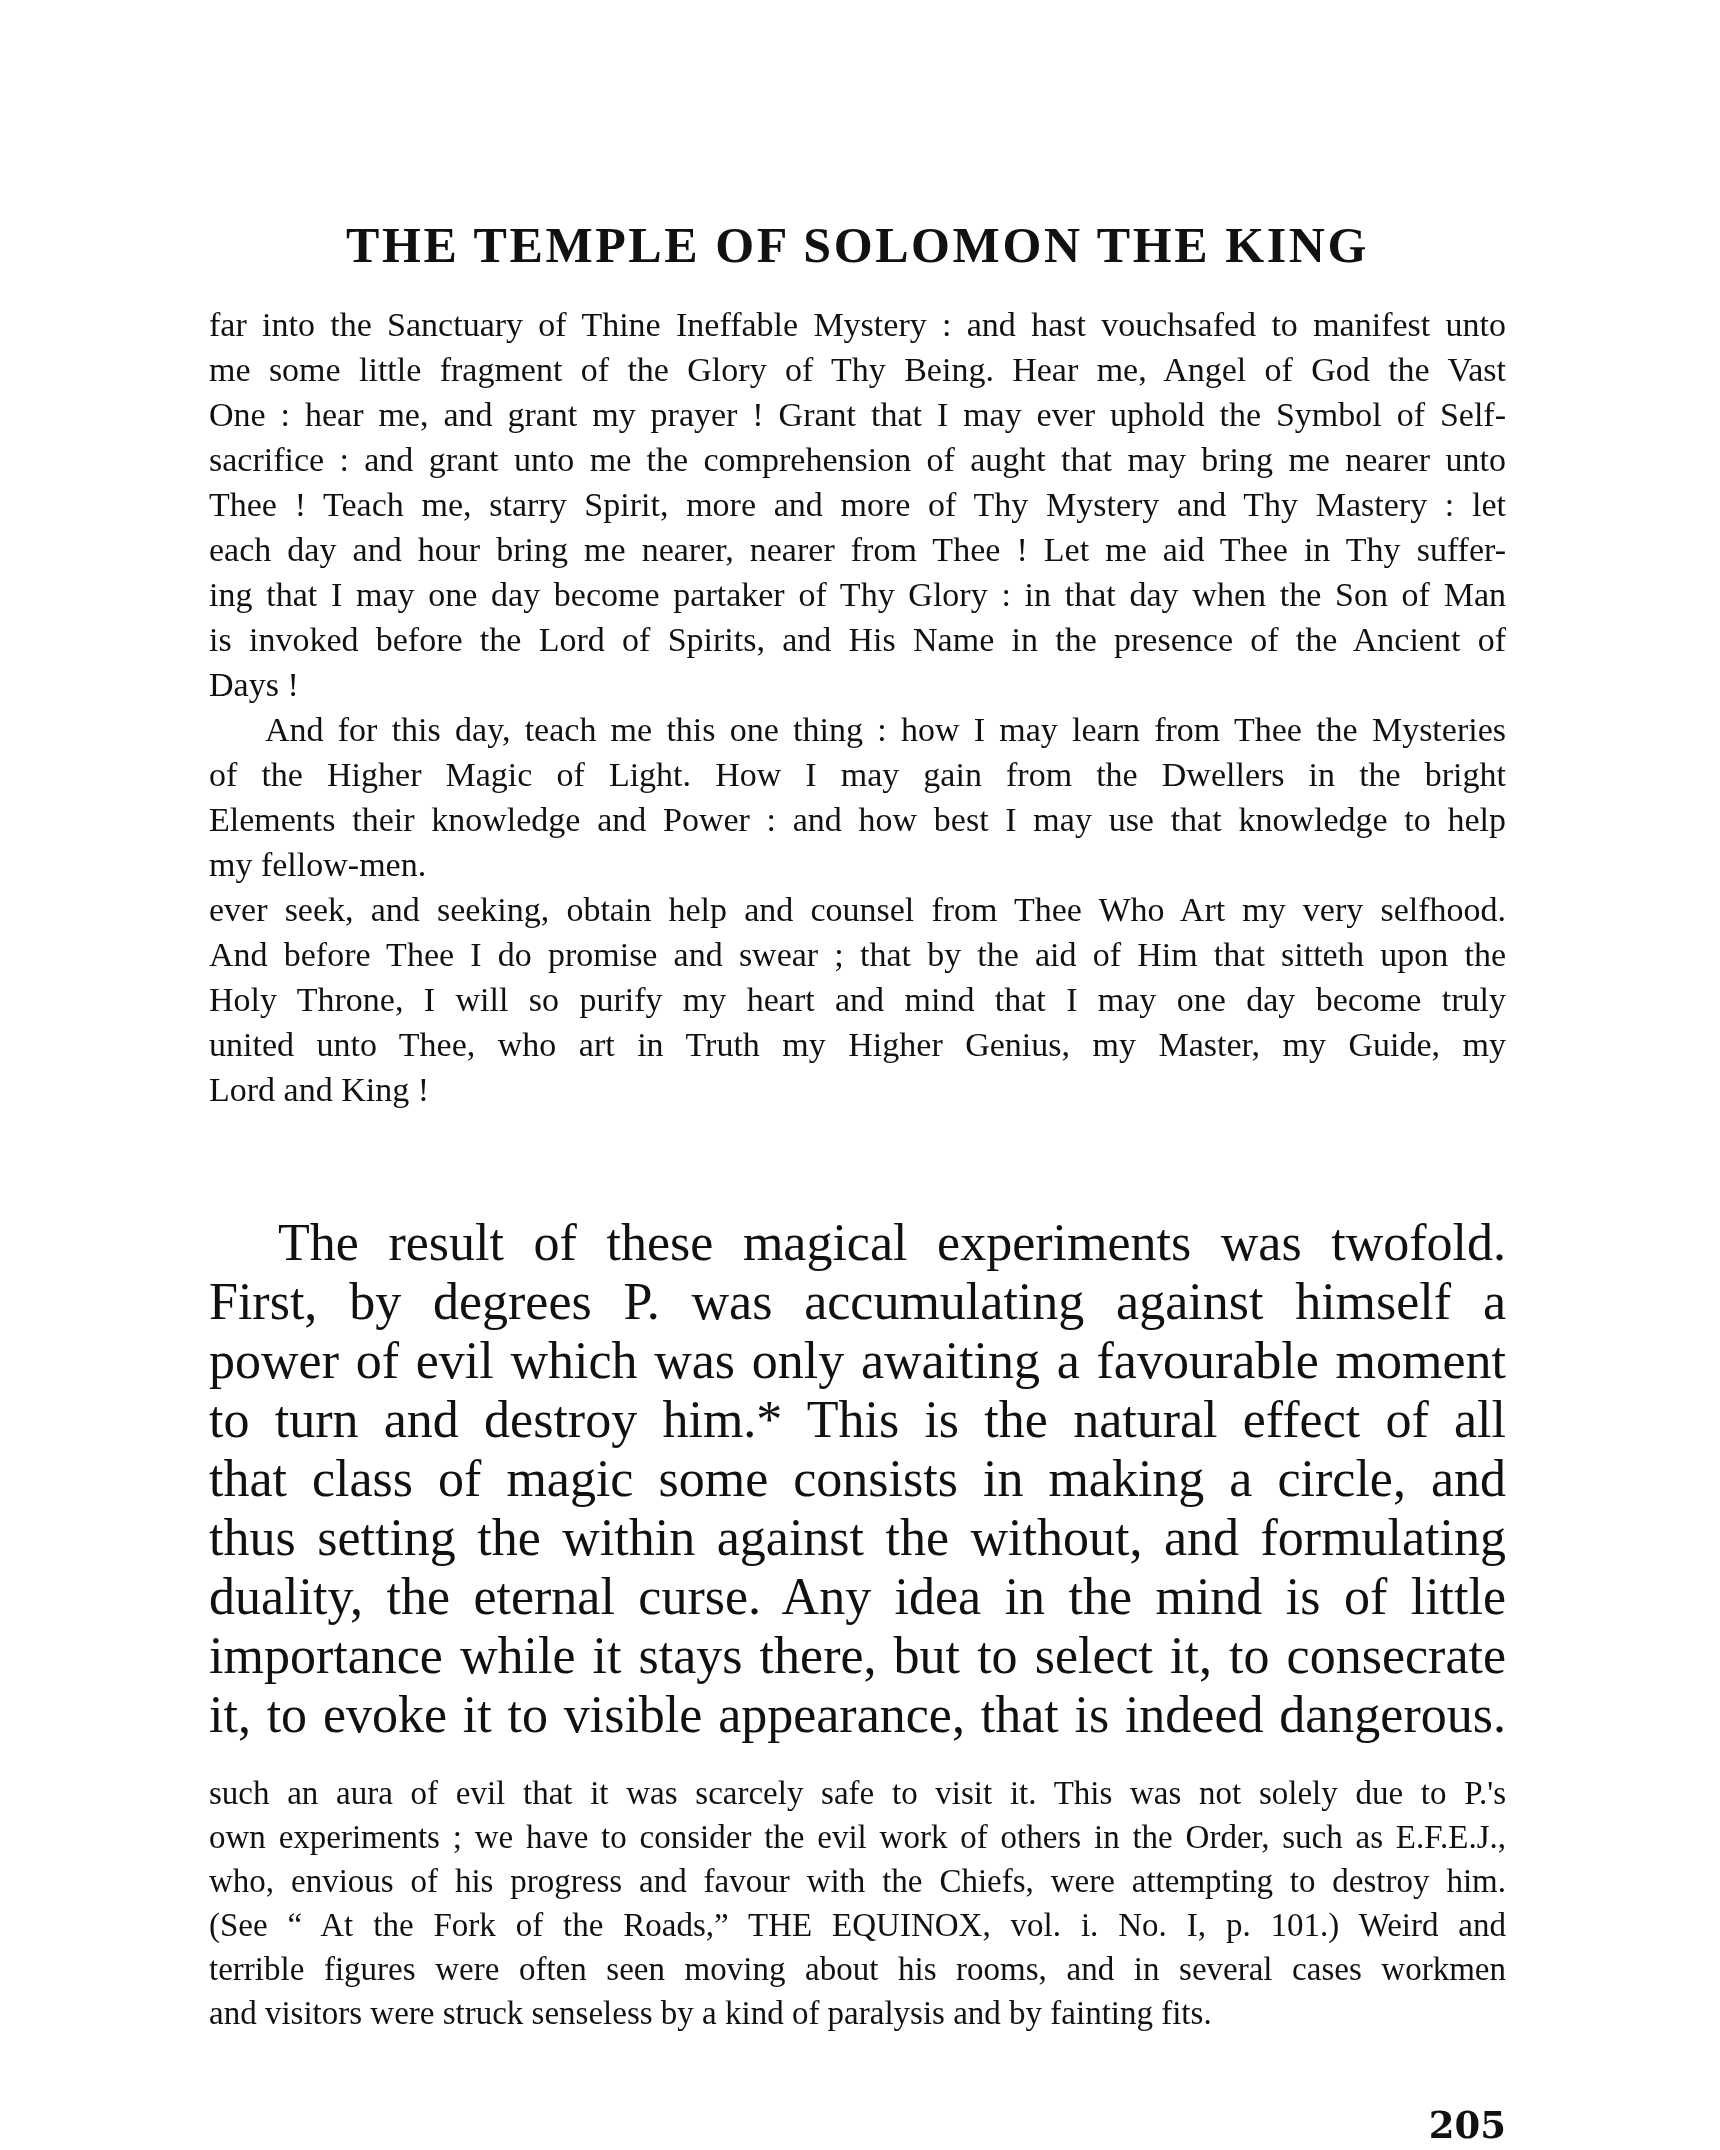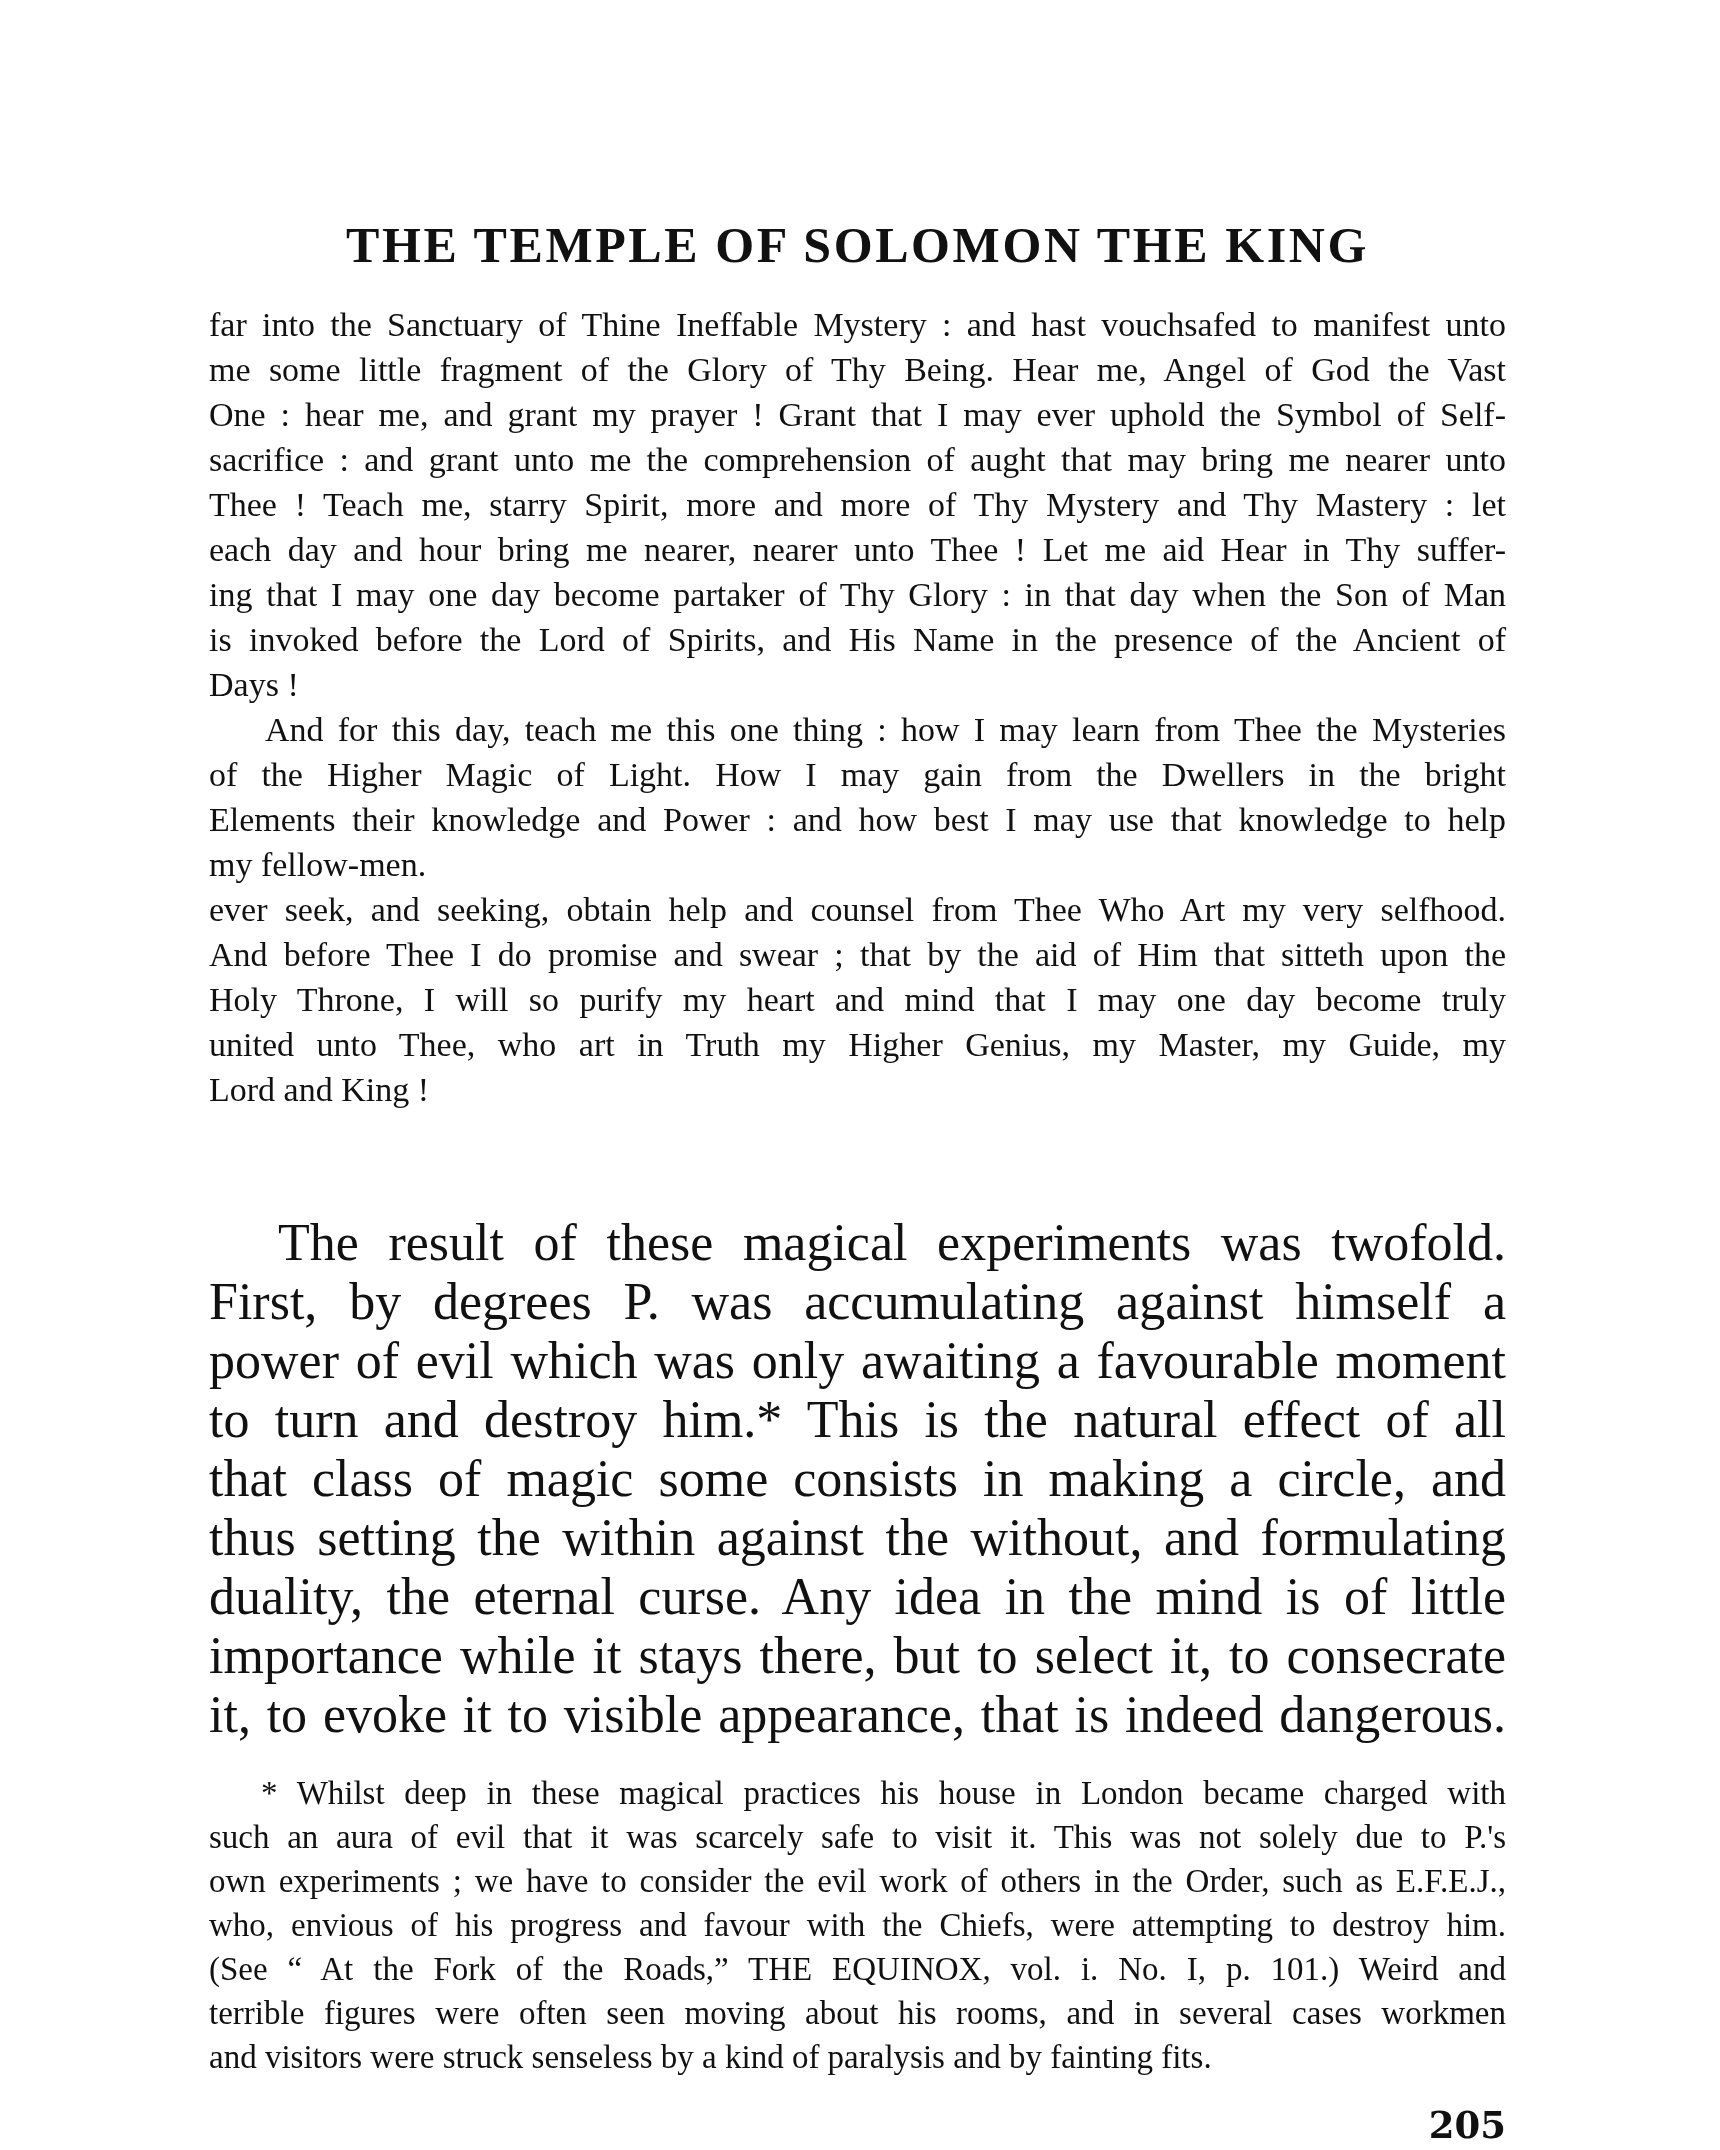--- a/index.html
+++ b/index.html
@@ -103,7 +103,7 @@
       <span class="line">One : hear me, and grant my prayer ! Grant that I may ever uphold the Symbol of Self-</span>
       <span class="line">sacrifice : and grant unto me the comprehension of aught that may bring me nearer unto</span>
       <span class="line">Thee ! Teach me, starry Spirit, more and more of Thy Mystery and Thy Mastery : let</span>
-      <span class="line">each day and hour bring me nearer, nearer unto Thee ! Let me aid Hear in Thy suffer-</span>
+      <span class="line">each day and hour bring me nearer, nearer from Thee ! Let me aid Thee in Thy suffer-</span>
       <span class="line">ing that I may one day become partaker of Thy Glory : in that day when the Son of Man</span>
       <span class="line">is invoked before the Lord of Spirits, and His Name in the presence of the Ancient of</span>
       <span class="line last">Days !</span>

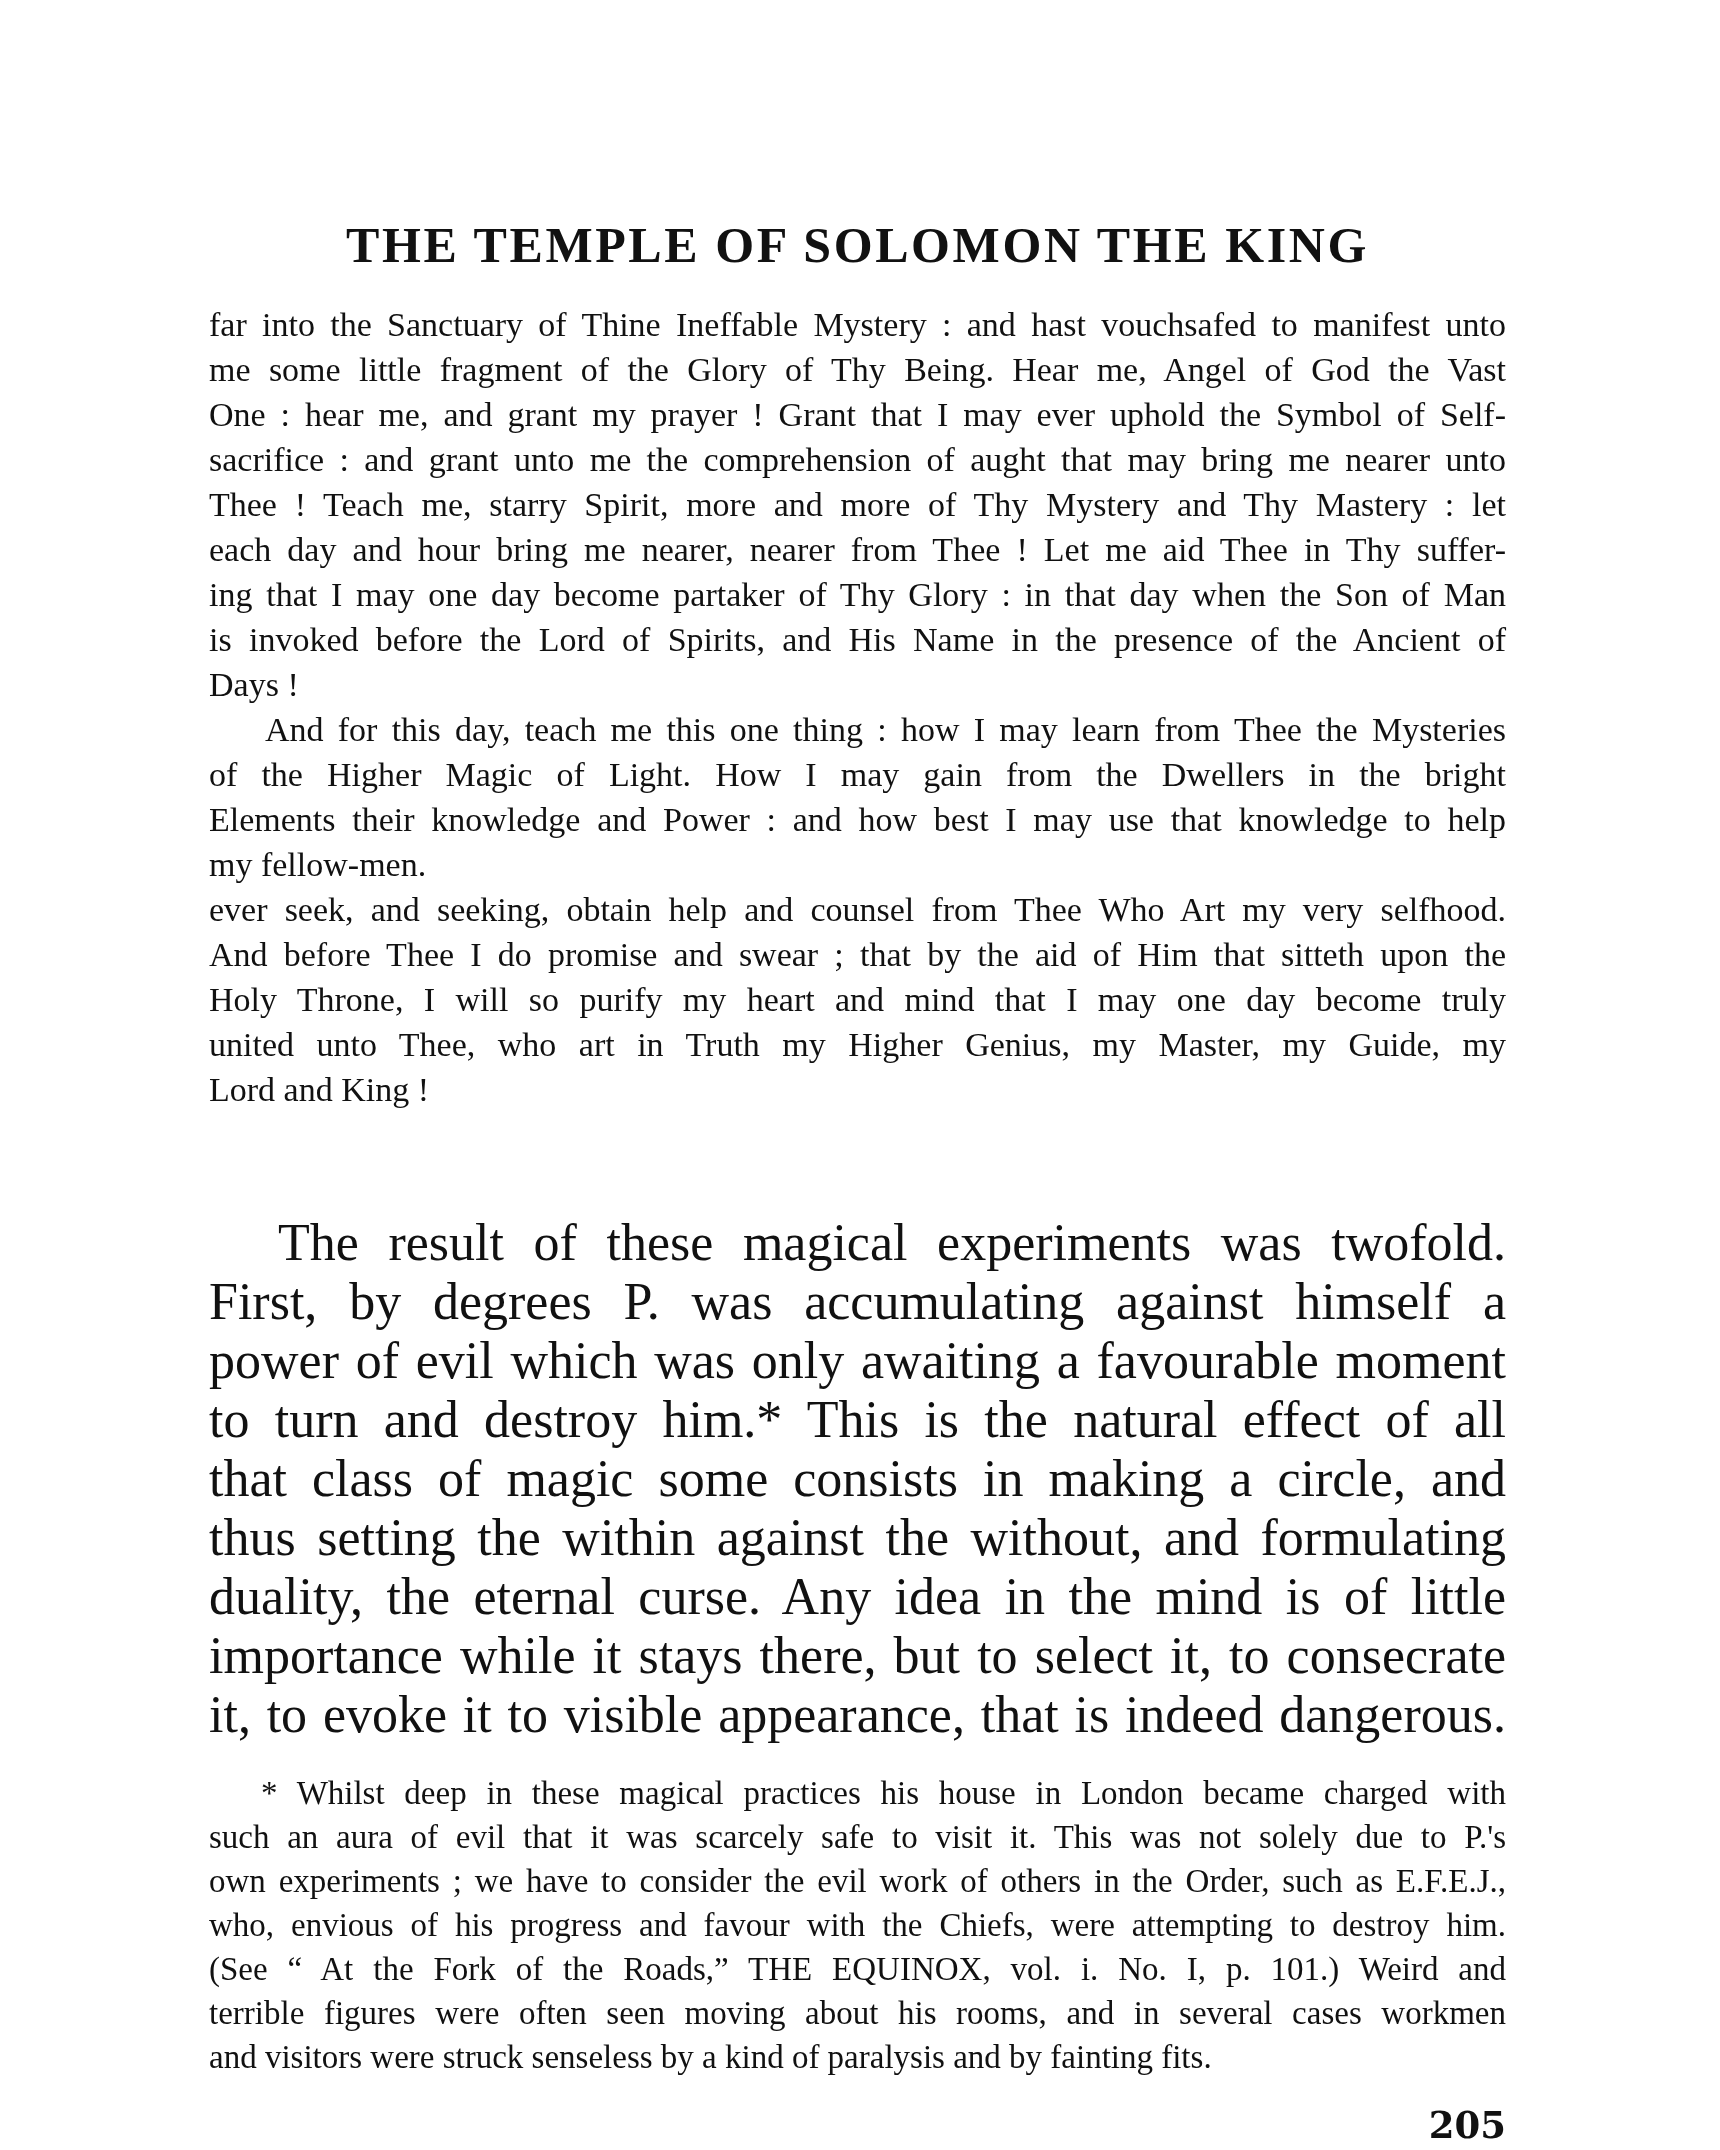--- a/index.html
+++ b/index.html
@@ -136,7 +136,6 @@
   </div>
 
   <div class="footnote">
-    <span class="line indent">* Whilst deep in these magical practices his house in London became charged with</span>
     <span class="line">such an aura of evil that it was scarcely safe to visit it. This was not solely due to P.'s</span>
     <span class="line">own experiments ; we have to consider the evil work of others in the Order, such as E.F.E.J.,</span>
     <span class="line">who, envious of his progress and favour with the Chiefs, were attempting to destroy him.</span>

